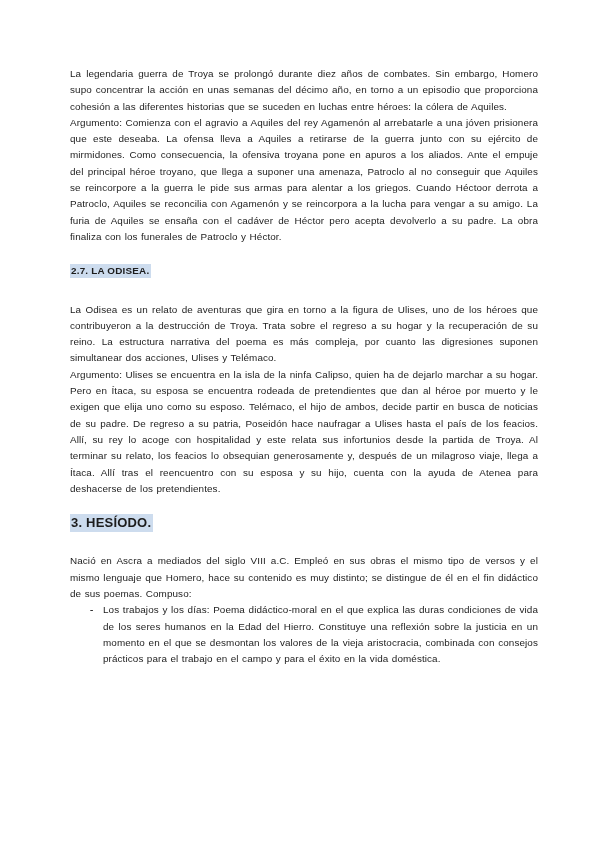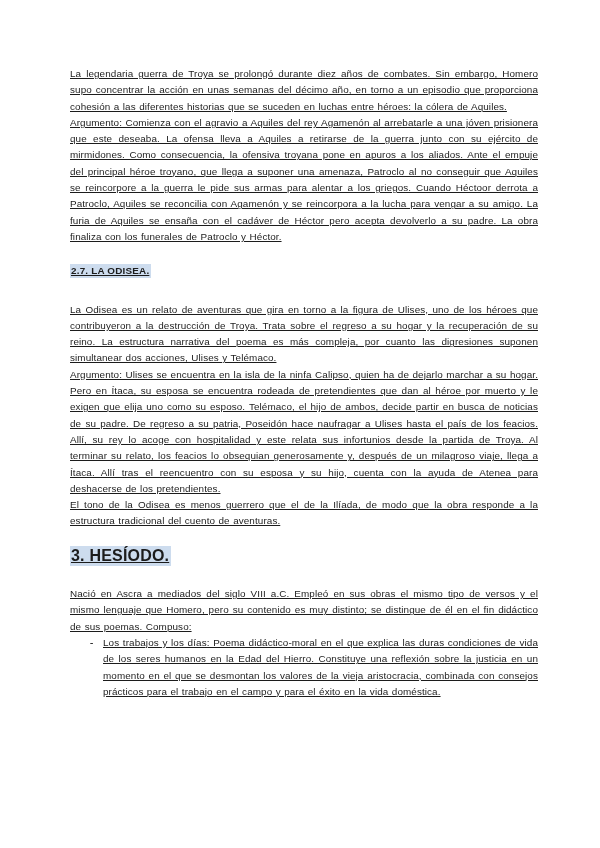--- a/index.html
+++ b/index.html
@@ -23,7 +23,6 @@
     line-height: 16.3px;
     color: var(--text);
     overflow: hidden;
-    text-decoration: underline;
   }
   .para {
     margin: 0;

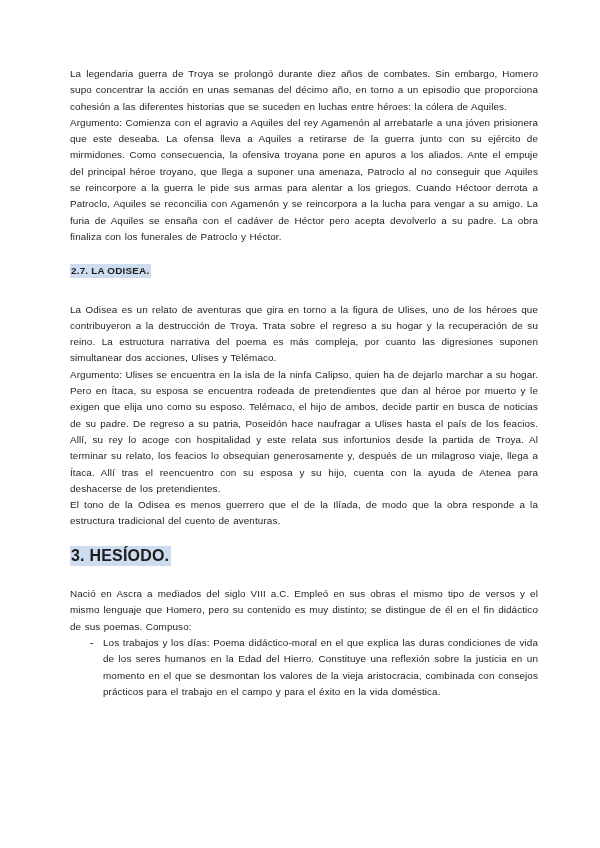--- a/index.html
+++ b/index.html
@@ -74,7 +74,6 @@
 
   <p class="para">Argumento: Ulises se encuentra en la isla de la ninfa Calipso, quien ha de dejarlo marchar a su hogar. Pero en Ítaca, su esposa se encuentra rodeada de pretendientes que dan al héroe por muerto y le exigen que elija uno como su esposo. Telémaco, el hijo de ambos, decide partir en busca de noticias de su padre. De regreso a su patria, Poseidón hace naufragar a Ulises hasta el país de los feacios. Allí, su rey lo acoge con hospitalidad y este relata sus infortunios desde la partida de Troya. Al terminar su relato, los feacios lo obsequian generosamente y, después de un milagroso viaje, llega a Ítaca. Allí tras el reencuentro con su esposa y su hijo, cuenta con la ayuda de Atenea para deshacerse de los pretendientes.</p>
 
-  <p class="para">El tono de la Odisea es menos guerrero que el de la Ilíada, de modo que la obra responde a la estructura tradicional del cuento de aventuras.</p>
 
   <h2 class="heading" style="font-size:16px;">
     <span class="hl">3. HESÍODO.</span>

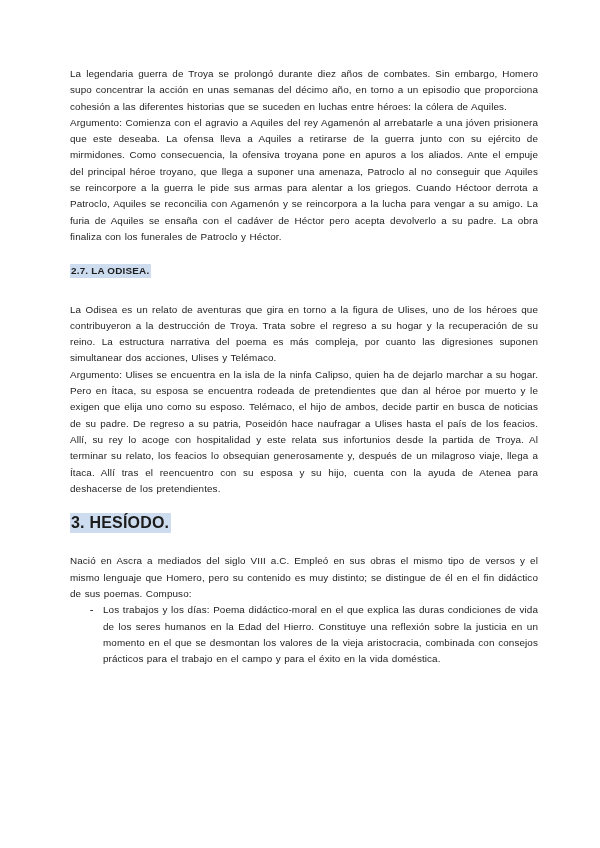--- a/index.html
+++ b/index.html
@@ -75,7 +75,7 @@
   <p class="para">Argumento: Ulises se encuentra en la isla de la ninfa Calipso, quien ha de dejarlo marchar a su hogar. Pero en Ítaca, su esposa se encuentra rodeada de pretendientes que dan al héroe por muerto y le exigen que elija uno como su esposo. Telémaco, el hijo de ambos, decide partir en busca de noticias de su padre. De regreso a su patria, Poseidón hace naufragar a Ulises hasta el país de los feacios. Allí, su rey lo acoge con hospitalidad y este relata sus infortunios desde la partida de Troya. Al terminar su relato, los feacios lo obsequian generosamente y, después de un milagroso viaje, llega a Ítaca. Allí tras el reencuentro con su esposa y su hijo, cuenta con la ayuda de Atenea para deshacerse de los pretendientes.</p>
 
 
-  <h2 class="heading" style="font-size:16px;">
+  <h2 class="heading" style="font-size:13px;">
     <span class="hl">3. HESÍODO.</span>
   </h2>
 

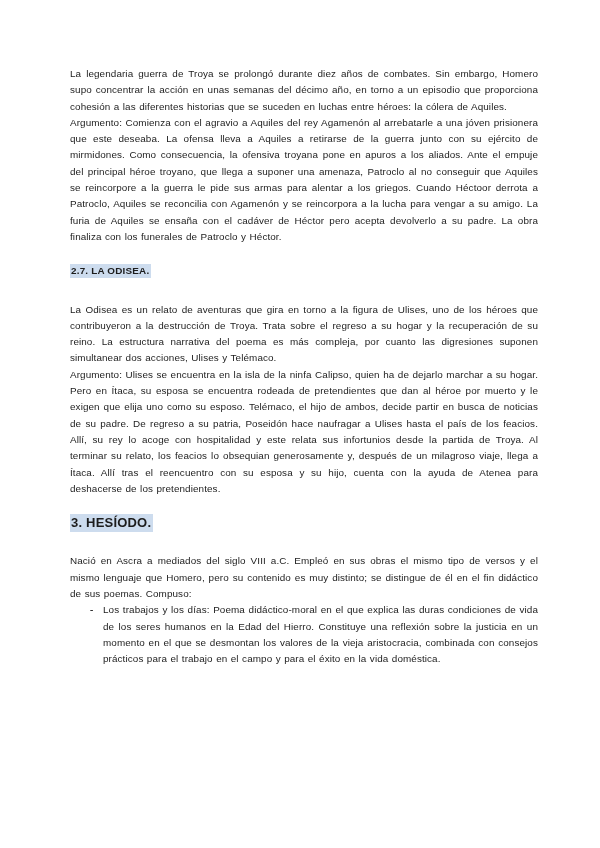--- a/index.html
+++ b/index.html
@@ -79,7 +79,7 @@
     <span class="hl">3. HESÍODO.</span>
   </h2>
 
-  <p class="para">Nació en Ascra a mediados del siglo VIII a.C. Empleó en sus obras el mismo tipo de versos y el mismo lenguaje que Homero, pero su contenido es muy distinto; se distingue de él en el fin didáctico de sus poemas. Compuso:</p>
+  <p class="para">Nació en Ascra a mediados del siglo VIII a.C. Empleó en sus obras el mismo tipo de versos y el mismo lenguaje que Homero, hace su contenido es muy distinto; se distingue de él en el fin didáctico de sus poemas. Compuso:</p>
 
   <div class="bullet">
     <span class="dash">-</span>

